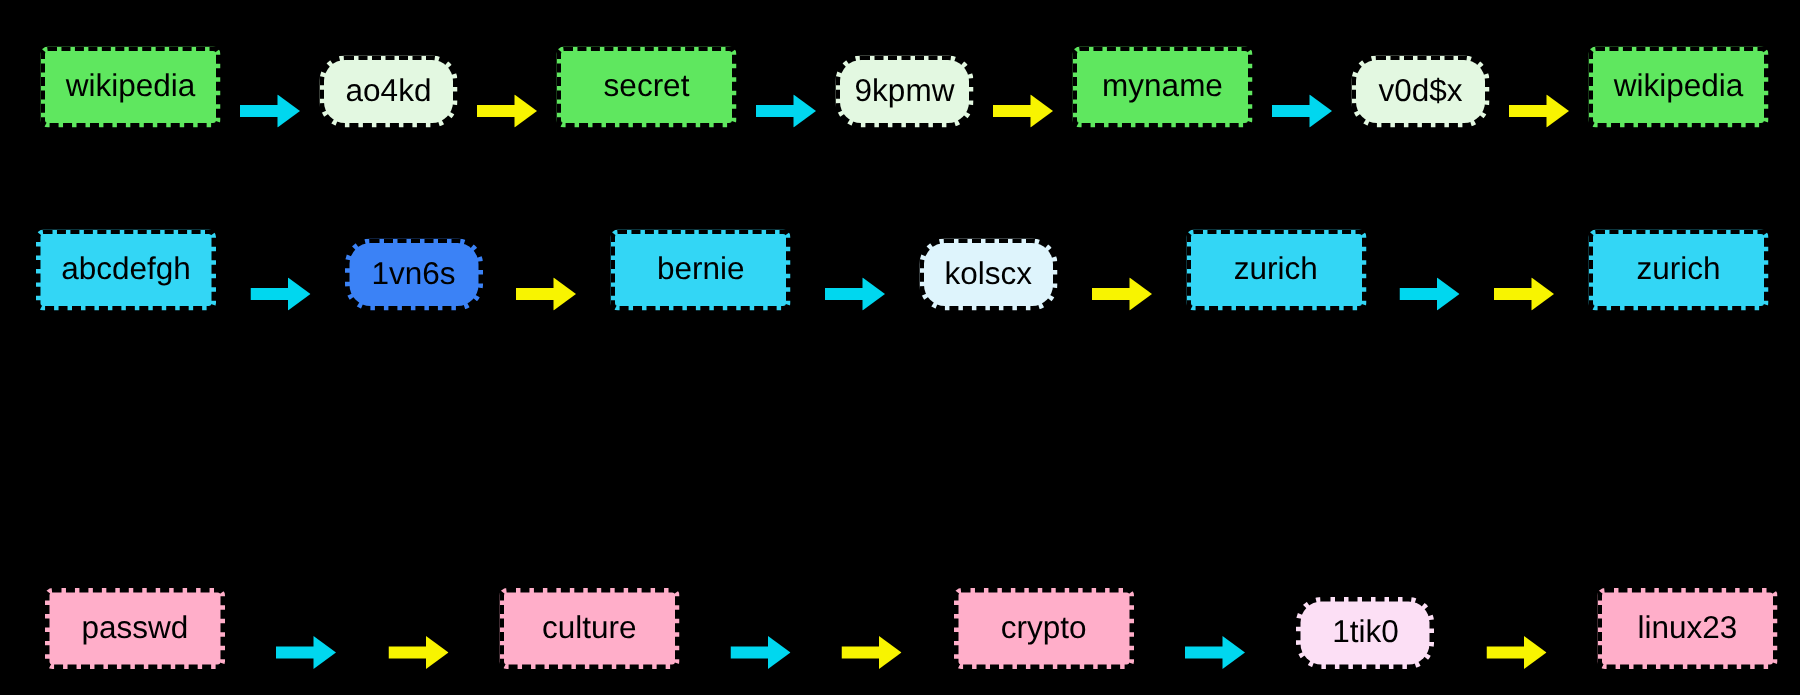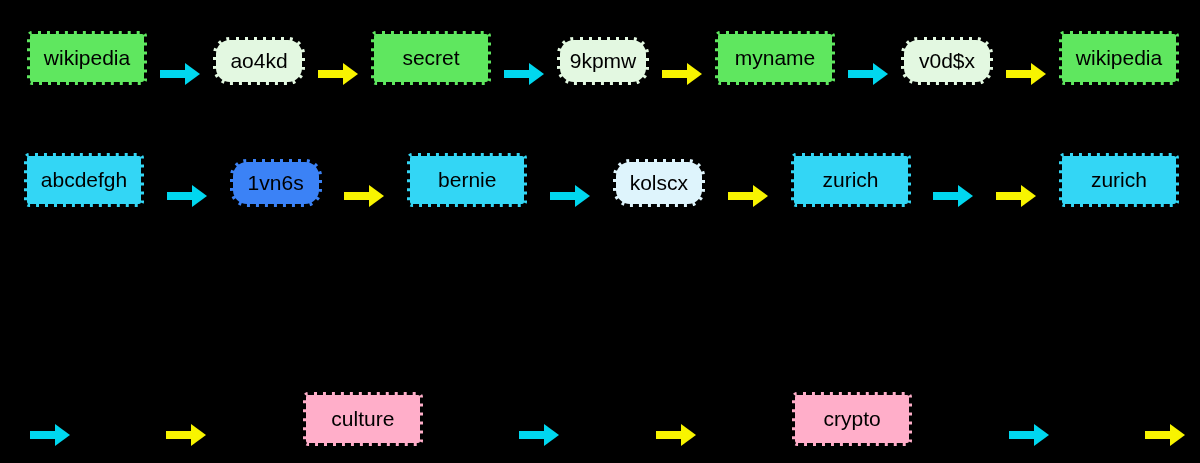--- a/index.html
+++ b/index.html
@@ -150,6 +150,7 @@
       <div class="box plain" style="background: rgb(51, 214, 245);">zurich</div>
     </div>
     <div class="chain-row row-2">
+      <div class="box plain" style="background: rgb(255, 174, 201);">passwd</div>
       <span class="arrow">
         <svg width="40" height="22" viewBox="0 0 40 22">
           <rect x="0" y="7" width="26" height="8" fill="#00d7ef"></rect>

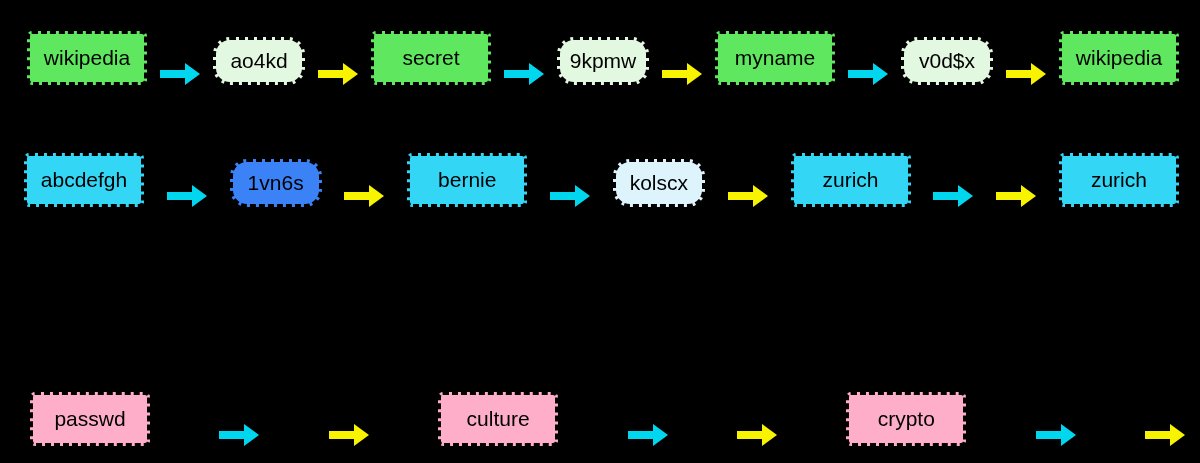--- a/index.html
+++ b/index.html
@@ -183,6 +183,7 @@
           <polygon points="25,0 40,11 25,22" fill="#00d7ef"></polygon>
         </svg>
       </span>
+      <div class="box hash" style="background: rgb(252, 223, 245);">1tik0</div>
       <span class="arrow">
         <svg width="40" height="22" viewBox="0 0 40 22">
           <rect x="0" y="7" width="26" height="8" fill="#f8f400"></rect>

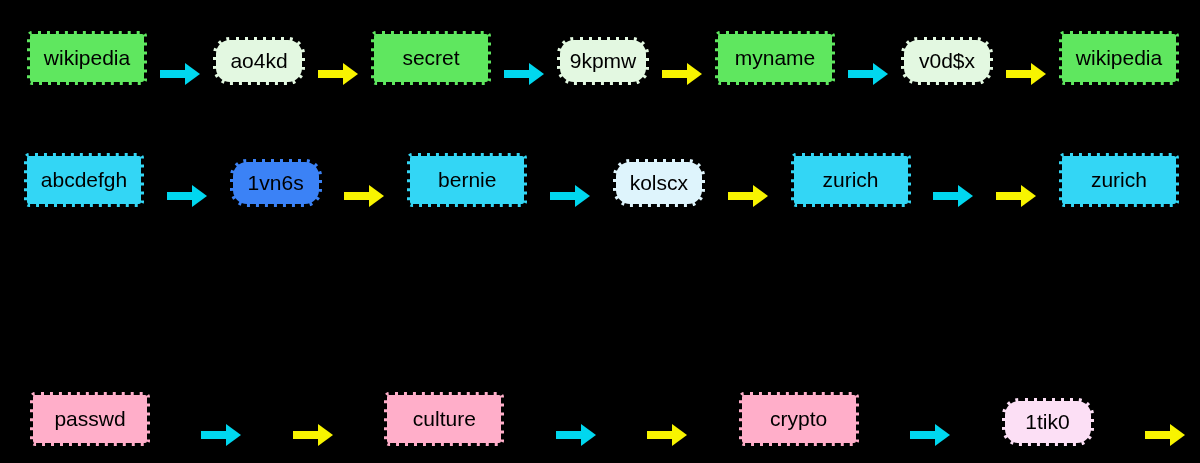--- a/index.html
+++ b/index.html
@@ -190,6 +190,7 @@
           <polygon points="25,0 40,11 25,22" fill="#f8f400"></polygon>
         </svg>
       </span>
+      <div class="box plain" style="background: rgb(255, 174, 201);">linux23</div>
     </div>
   </div>
 

